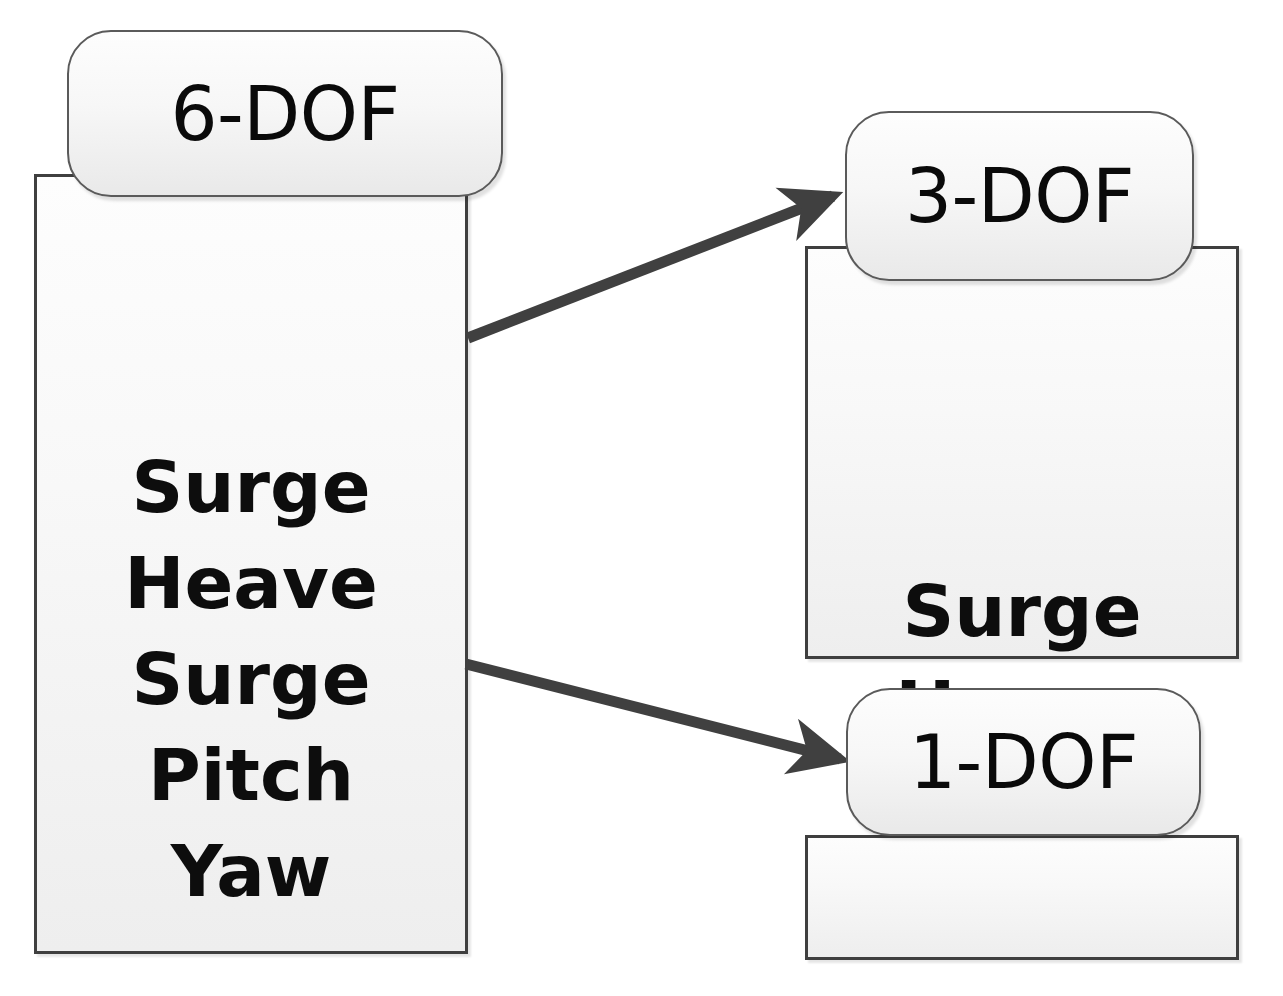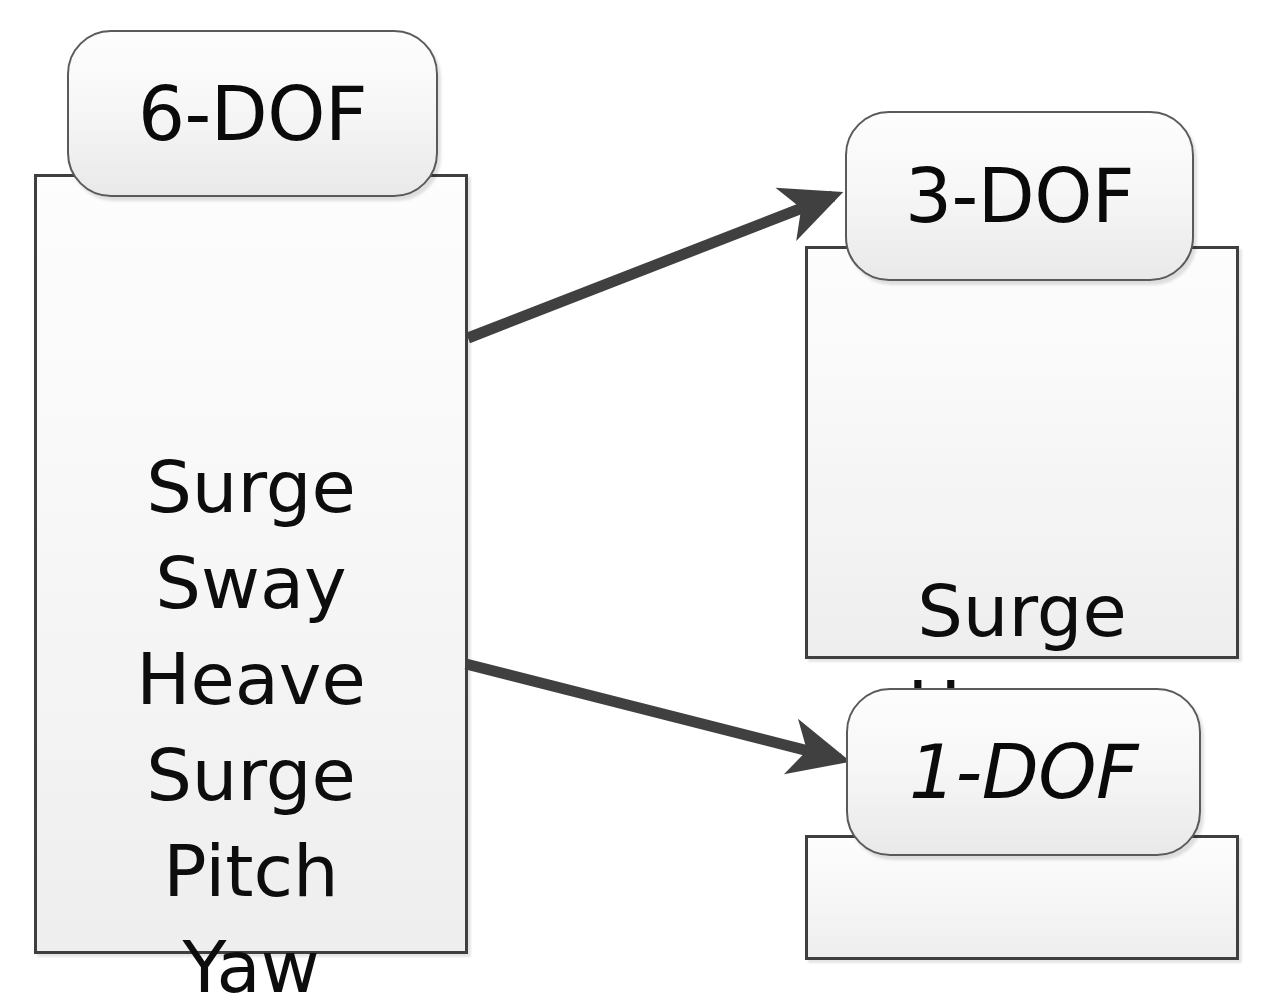--- a/index.html
+++ b/index.html
@@ -64,7 +64,7 @@
 
   
   #box-6dof       { left: 34px;  top: 174px; width: 434px; height: 780px; }
-  #badge-6dof     { left: 67px;  top: 30px;  width: 371px; height: 167px; text-align: right; }
+  #badge-6dof     { left: 67px;  top: 30px;  width: 436px; height: 167px; text-align: right; }
   #items-6dof     { top: 262px; }
 
   #box-3dof       { left: 805px; top: 246px; width: 434px; height: 413px; }

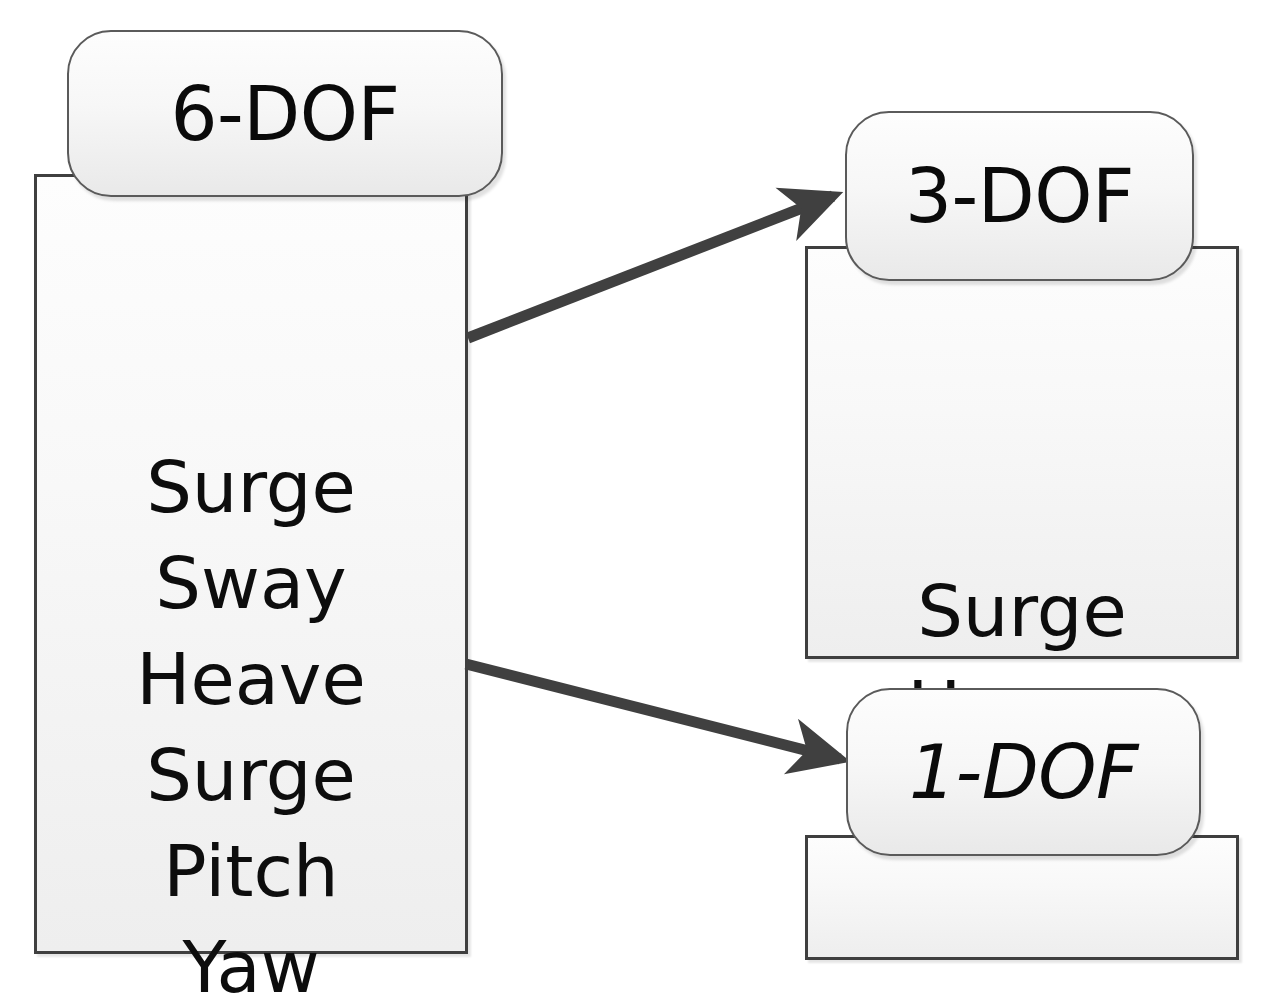--- a/index.html
+++ b/index.html
@@ -60,6 +60,7 @@
     line-height: 96px;
     color: #0d0d0d;
     white-space: nowrap;
+    font-weight: bold;
   }
 
   

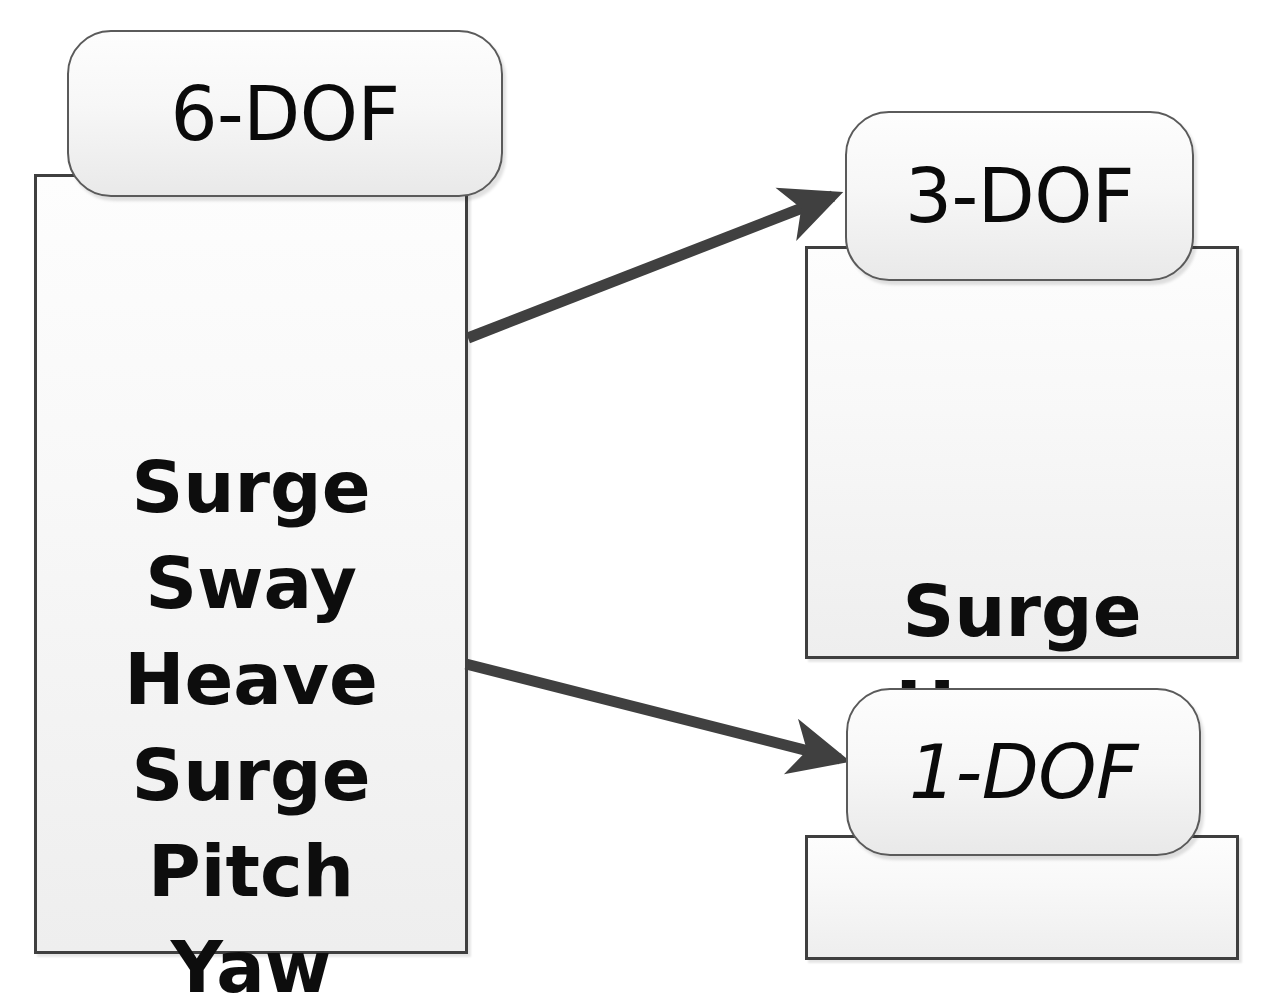--- a/index.html
+++ b/index.html
@@ -103,7 +103,6 @@
   <div class="panel" id="box-6dof">
     <div class="panel-items" id="items-6dof">
       <div class="panel-item">Surge</div>
-      <div class="panel-item">Sway</div>
       <div class="panel-item">Heave</div>
       <div class="panel-item">Surge</div>
       <div class="panel-item">Pitch</div>

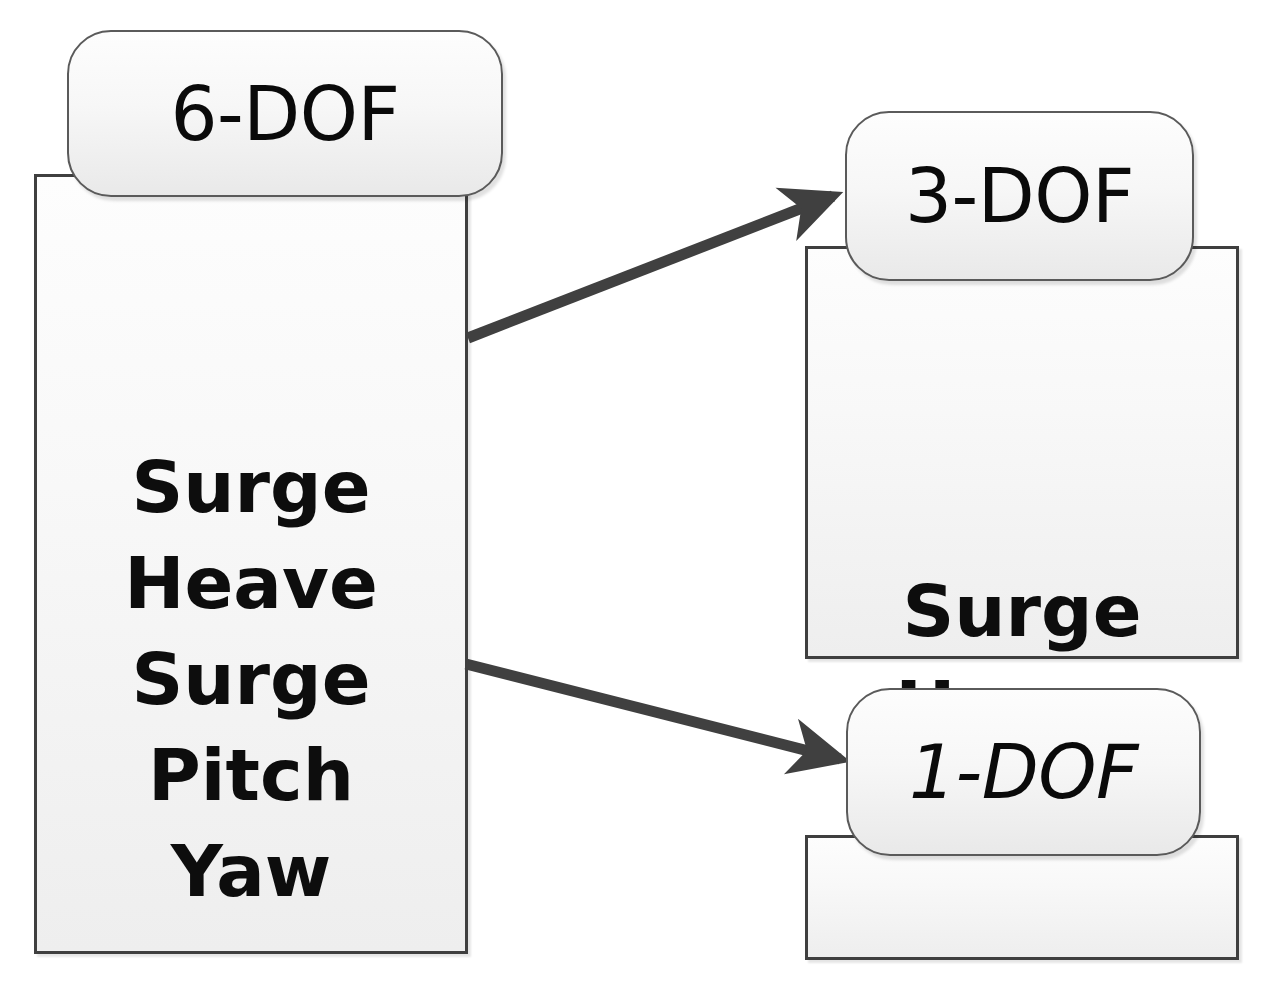--- a/index.html
+++ b/index.html
@@ -73,7 +73,7 @@
   #items-3dof     { top: 314px; }
 
   #box-1dof       { left: 805px; top: 835px; width: 434px; height: 125px; }
-  #badge-1dof     { left: 846px; top: 688px; width: 355px; height: 168px; font-style: italic; }
+  #badge-1dof     { left: 846px; top: 688px; width: 355px; height: 148px; }
 
   
   #arrow-layer {

